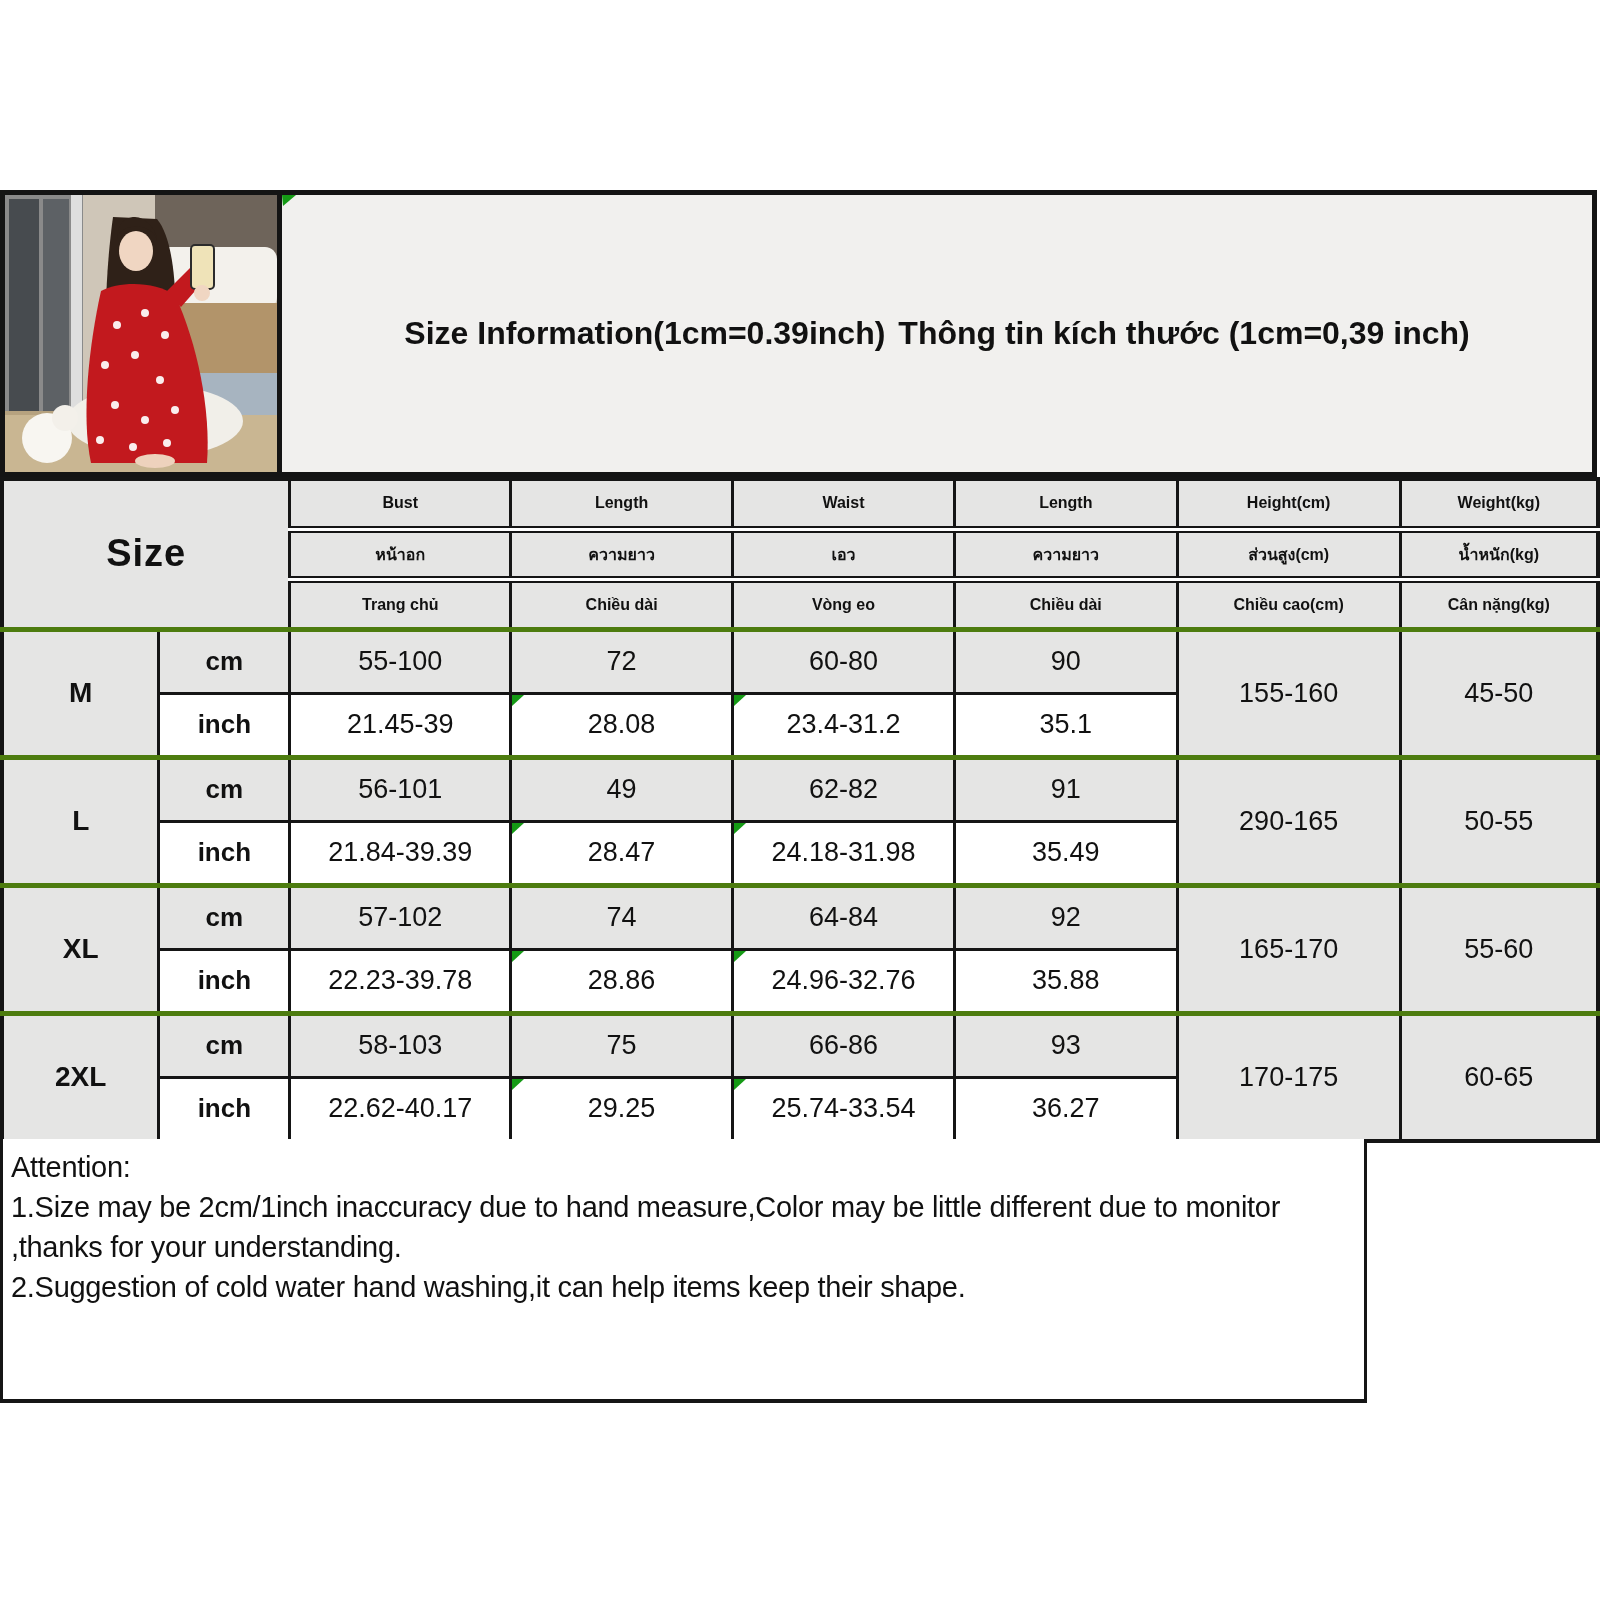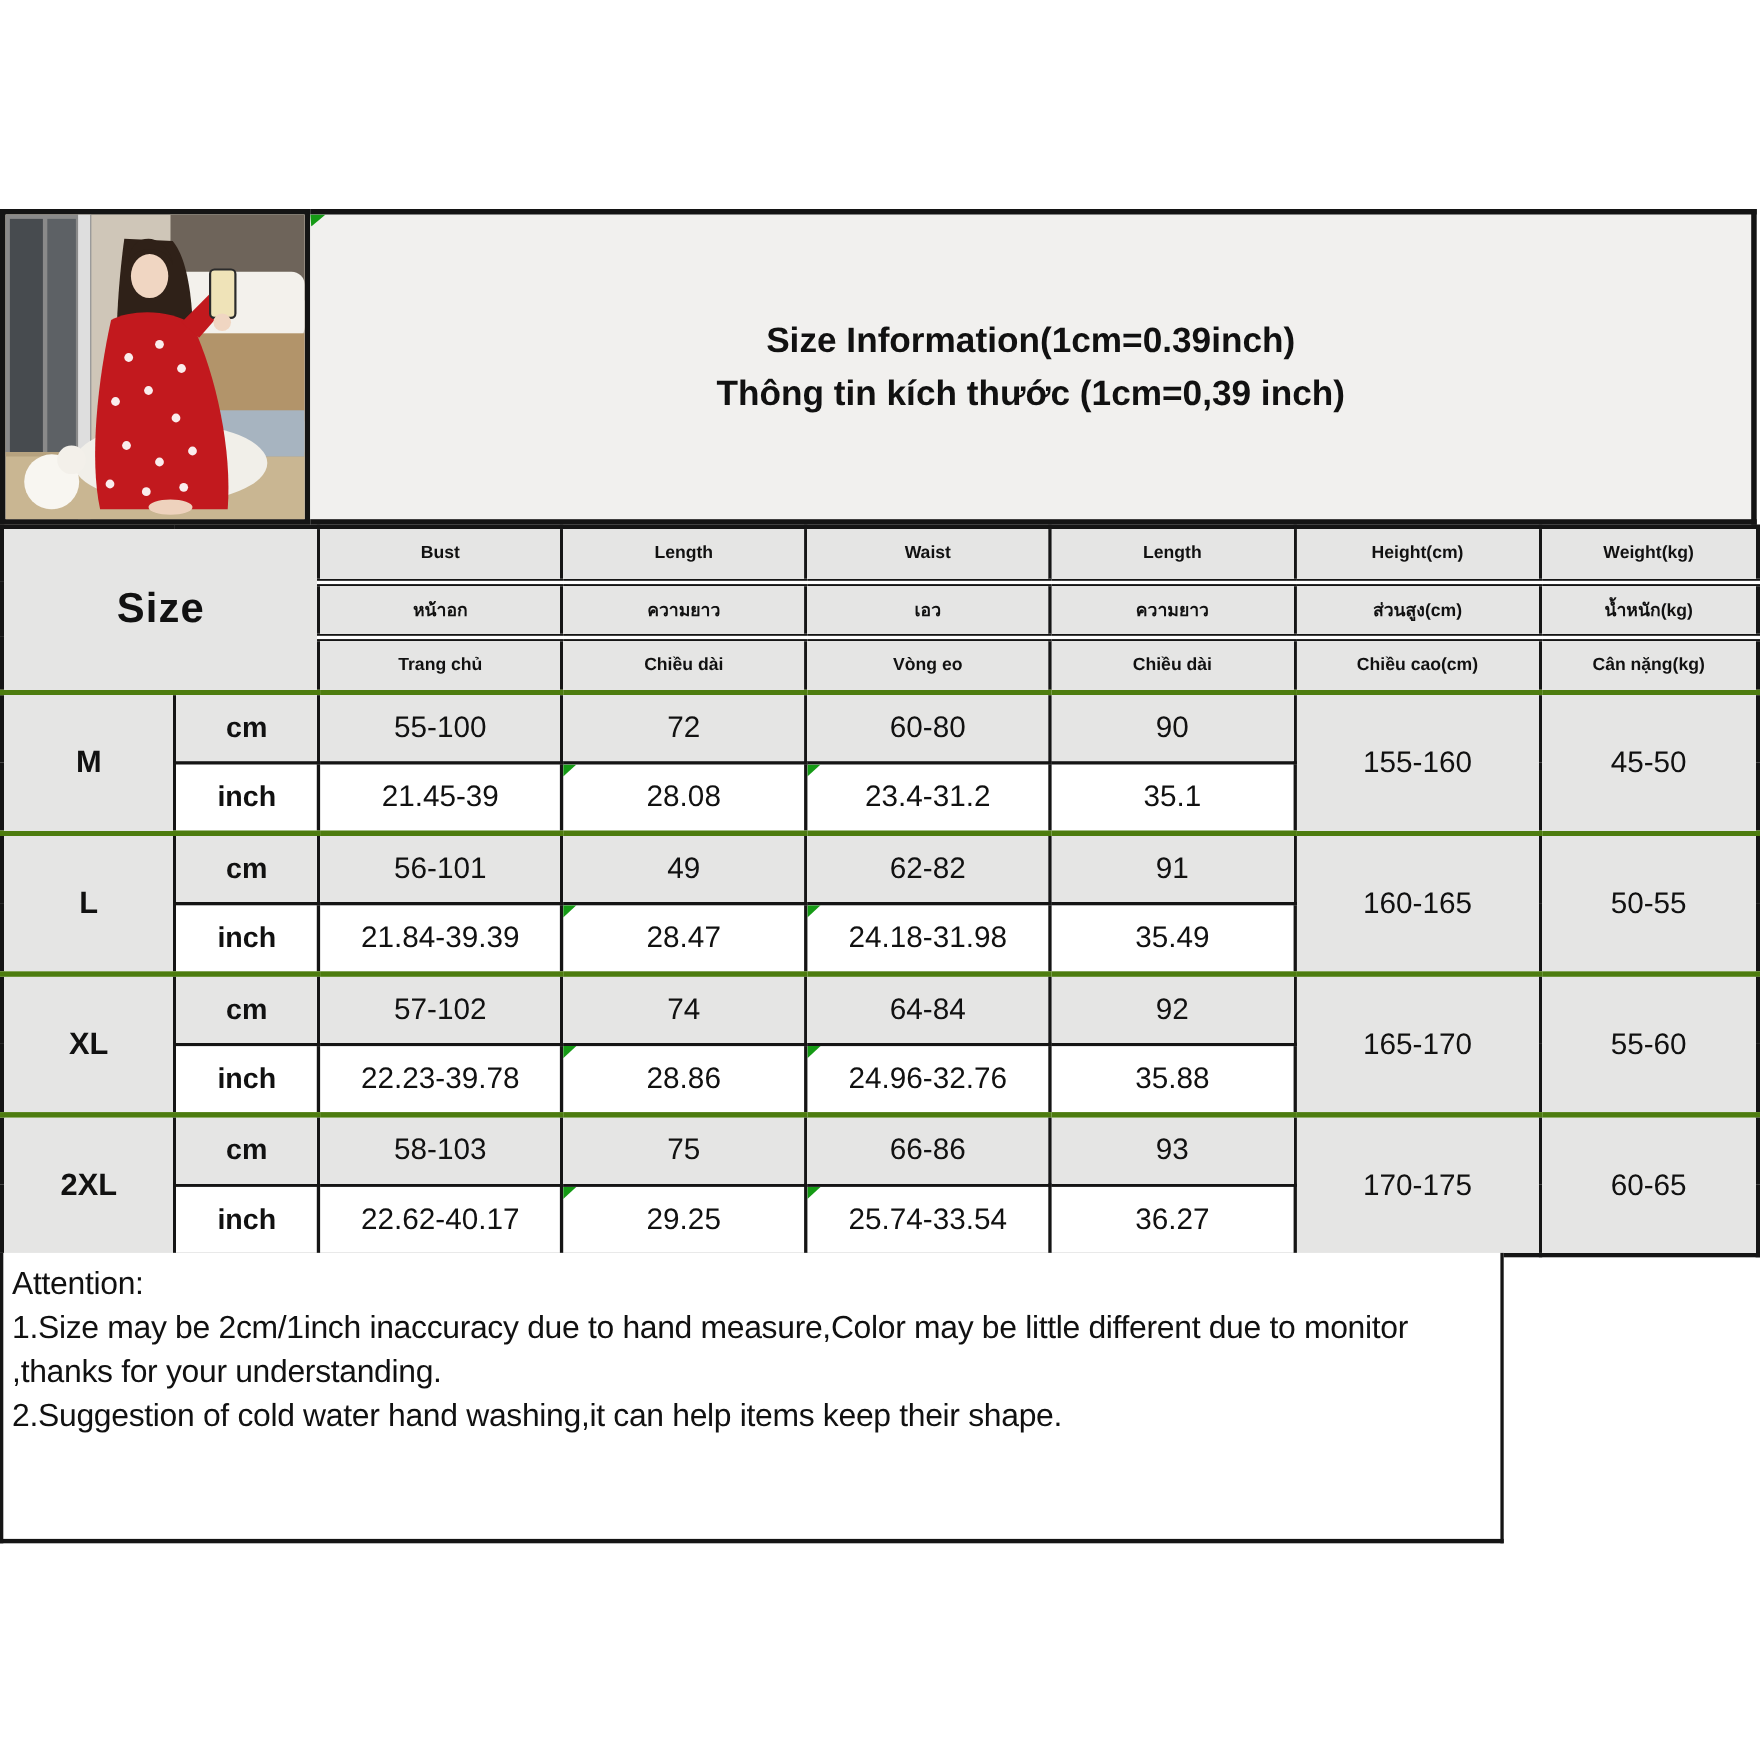--- a/index.html
+++ b/index.html
@@ -11,7 +11,7 @@
   .photo-cell{width:282px;height:287px;box-sizing:border-box;border:5px solid #141414;background:#cfc6b8;flex:0 0 auto;}
   .photo-cell svg{display:block;width:100%;height:100%;}
   .info-cell{flex:1;box-sizing:border-box;border:5px solid #141414;border-left:none;background:#f1f0ee;
-             display:flex;flex-direction:column;align-items:center;justify-content:center;gap:13px;position:relative;}
+             display:flex;flex-direction:row;align-items:center;justify-content:center;gap:13px;position:relative;}
   .info-cell .tl{font-weight:bold;font-size:32px;line-height:1.1;text-align:center;}
   .corner-big{position:absolute;top:0;left:0;width:14px;height:11px;}
 

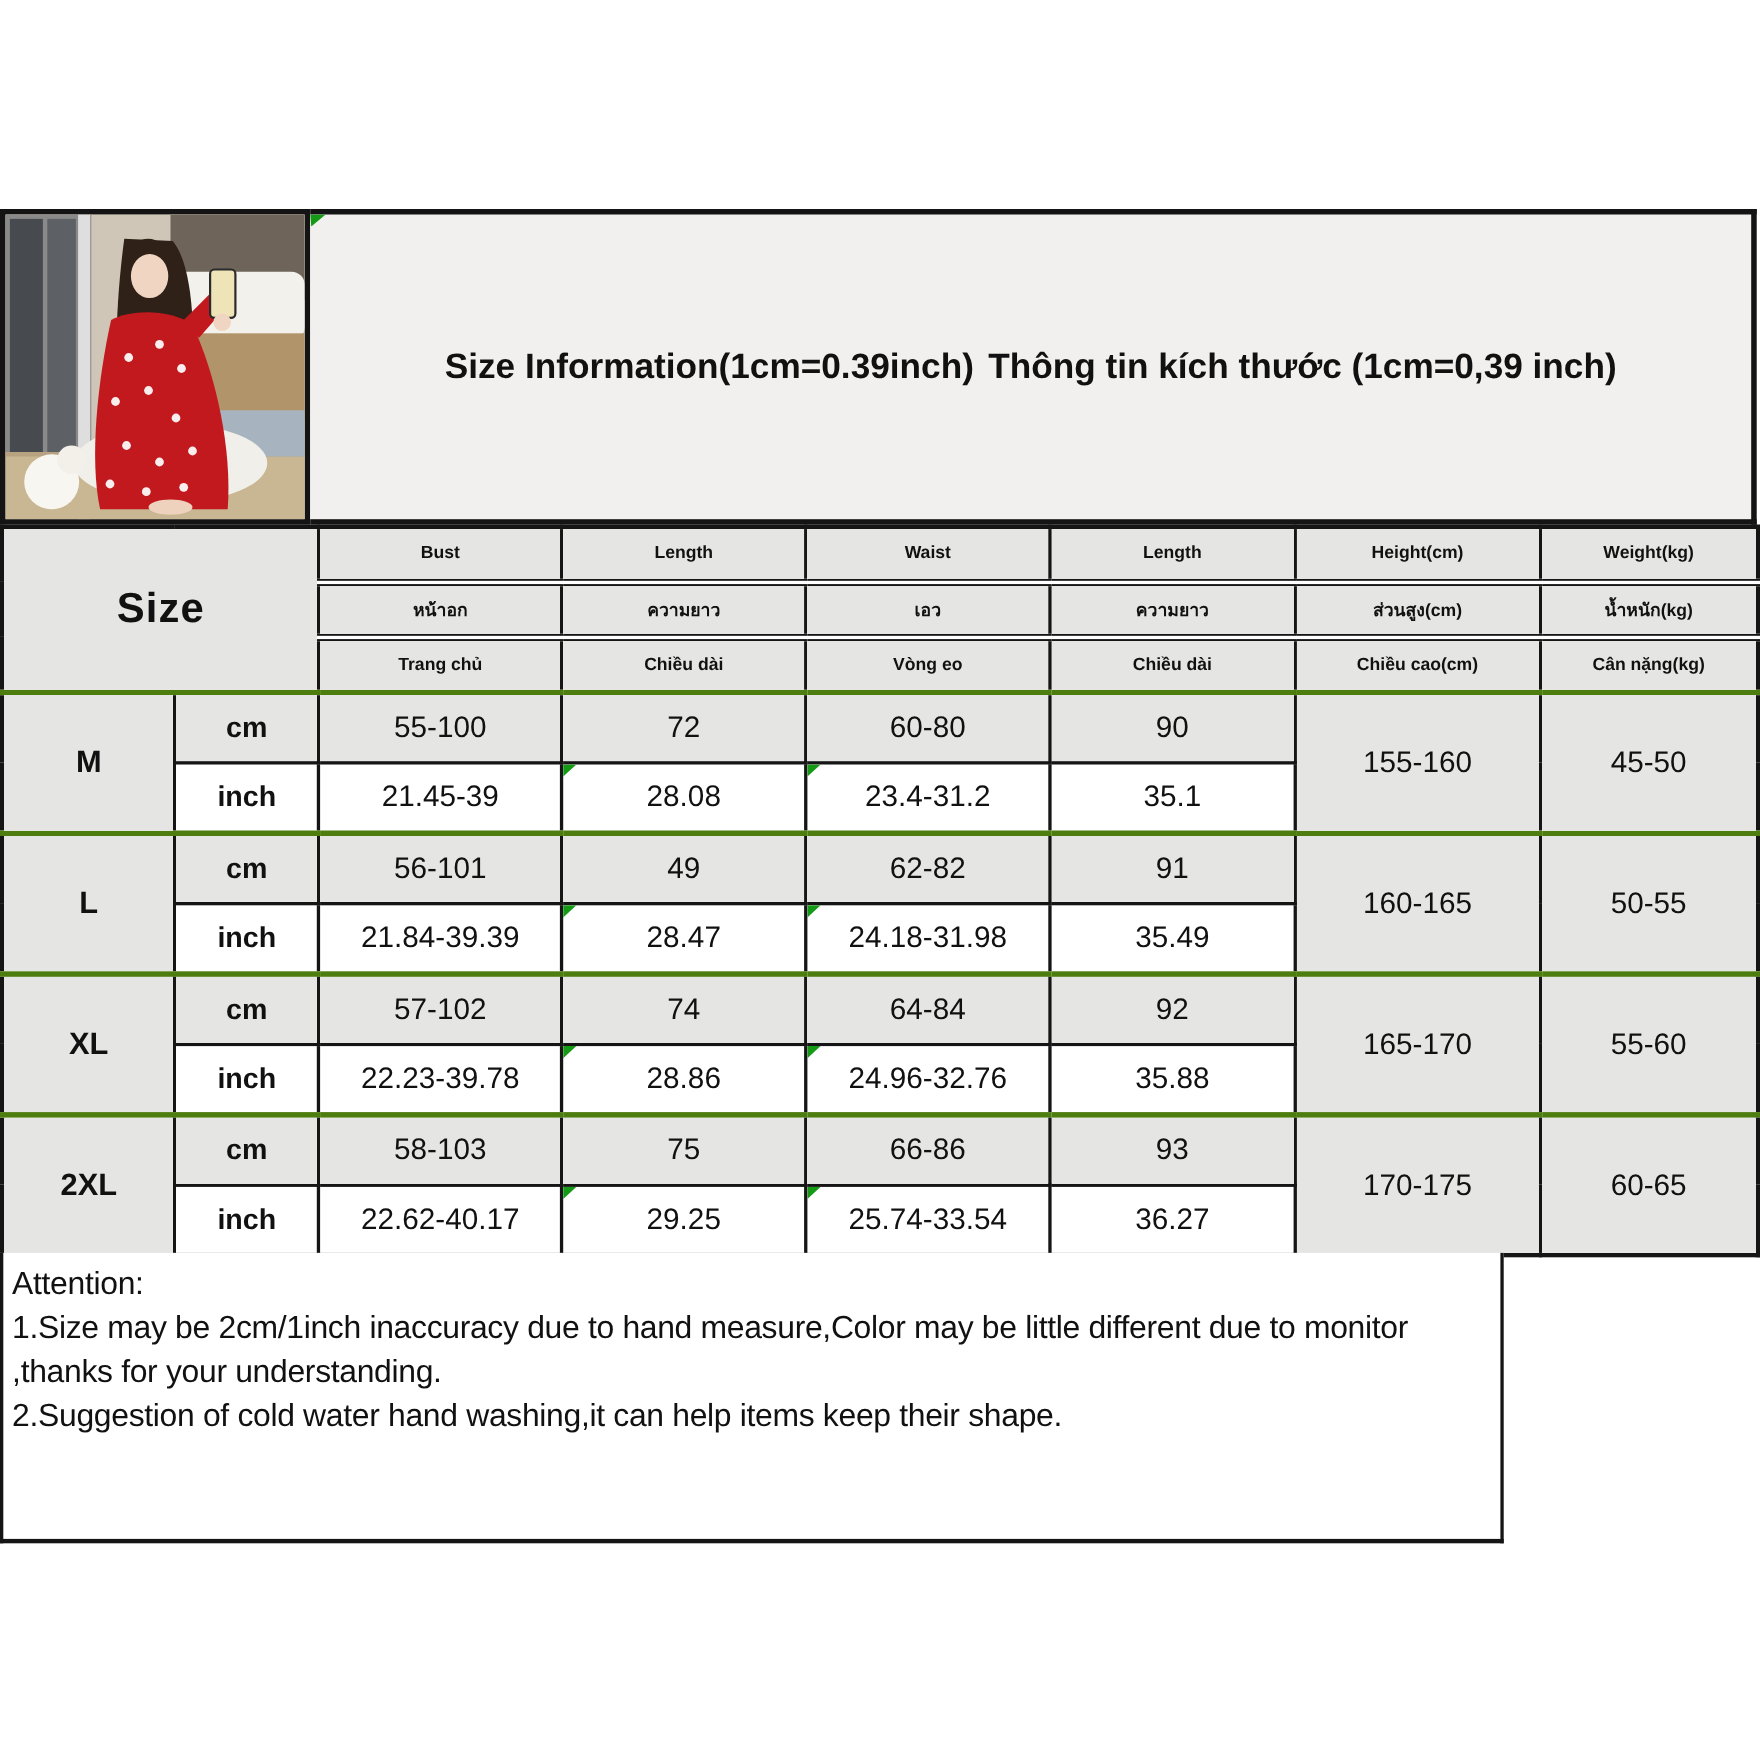--- a/index.html
+++ b/index.html
@@ -157,7 +157,7 @@
       <td class="g">49</td>
       <td class="g">62-82</td>
       <td class="g">91</td>
-      <td class="g" rowspan="2">160-165</td>
+      <td class="g" rowspan="2">290-165</td>
       <td class="g" rowspan="2">50-55</td>
     </tr>
     <tr class="dr in">

